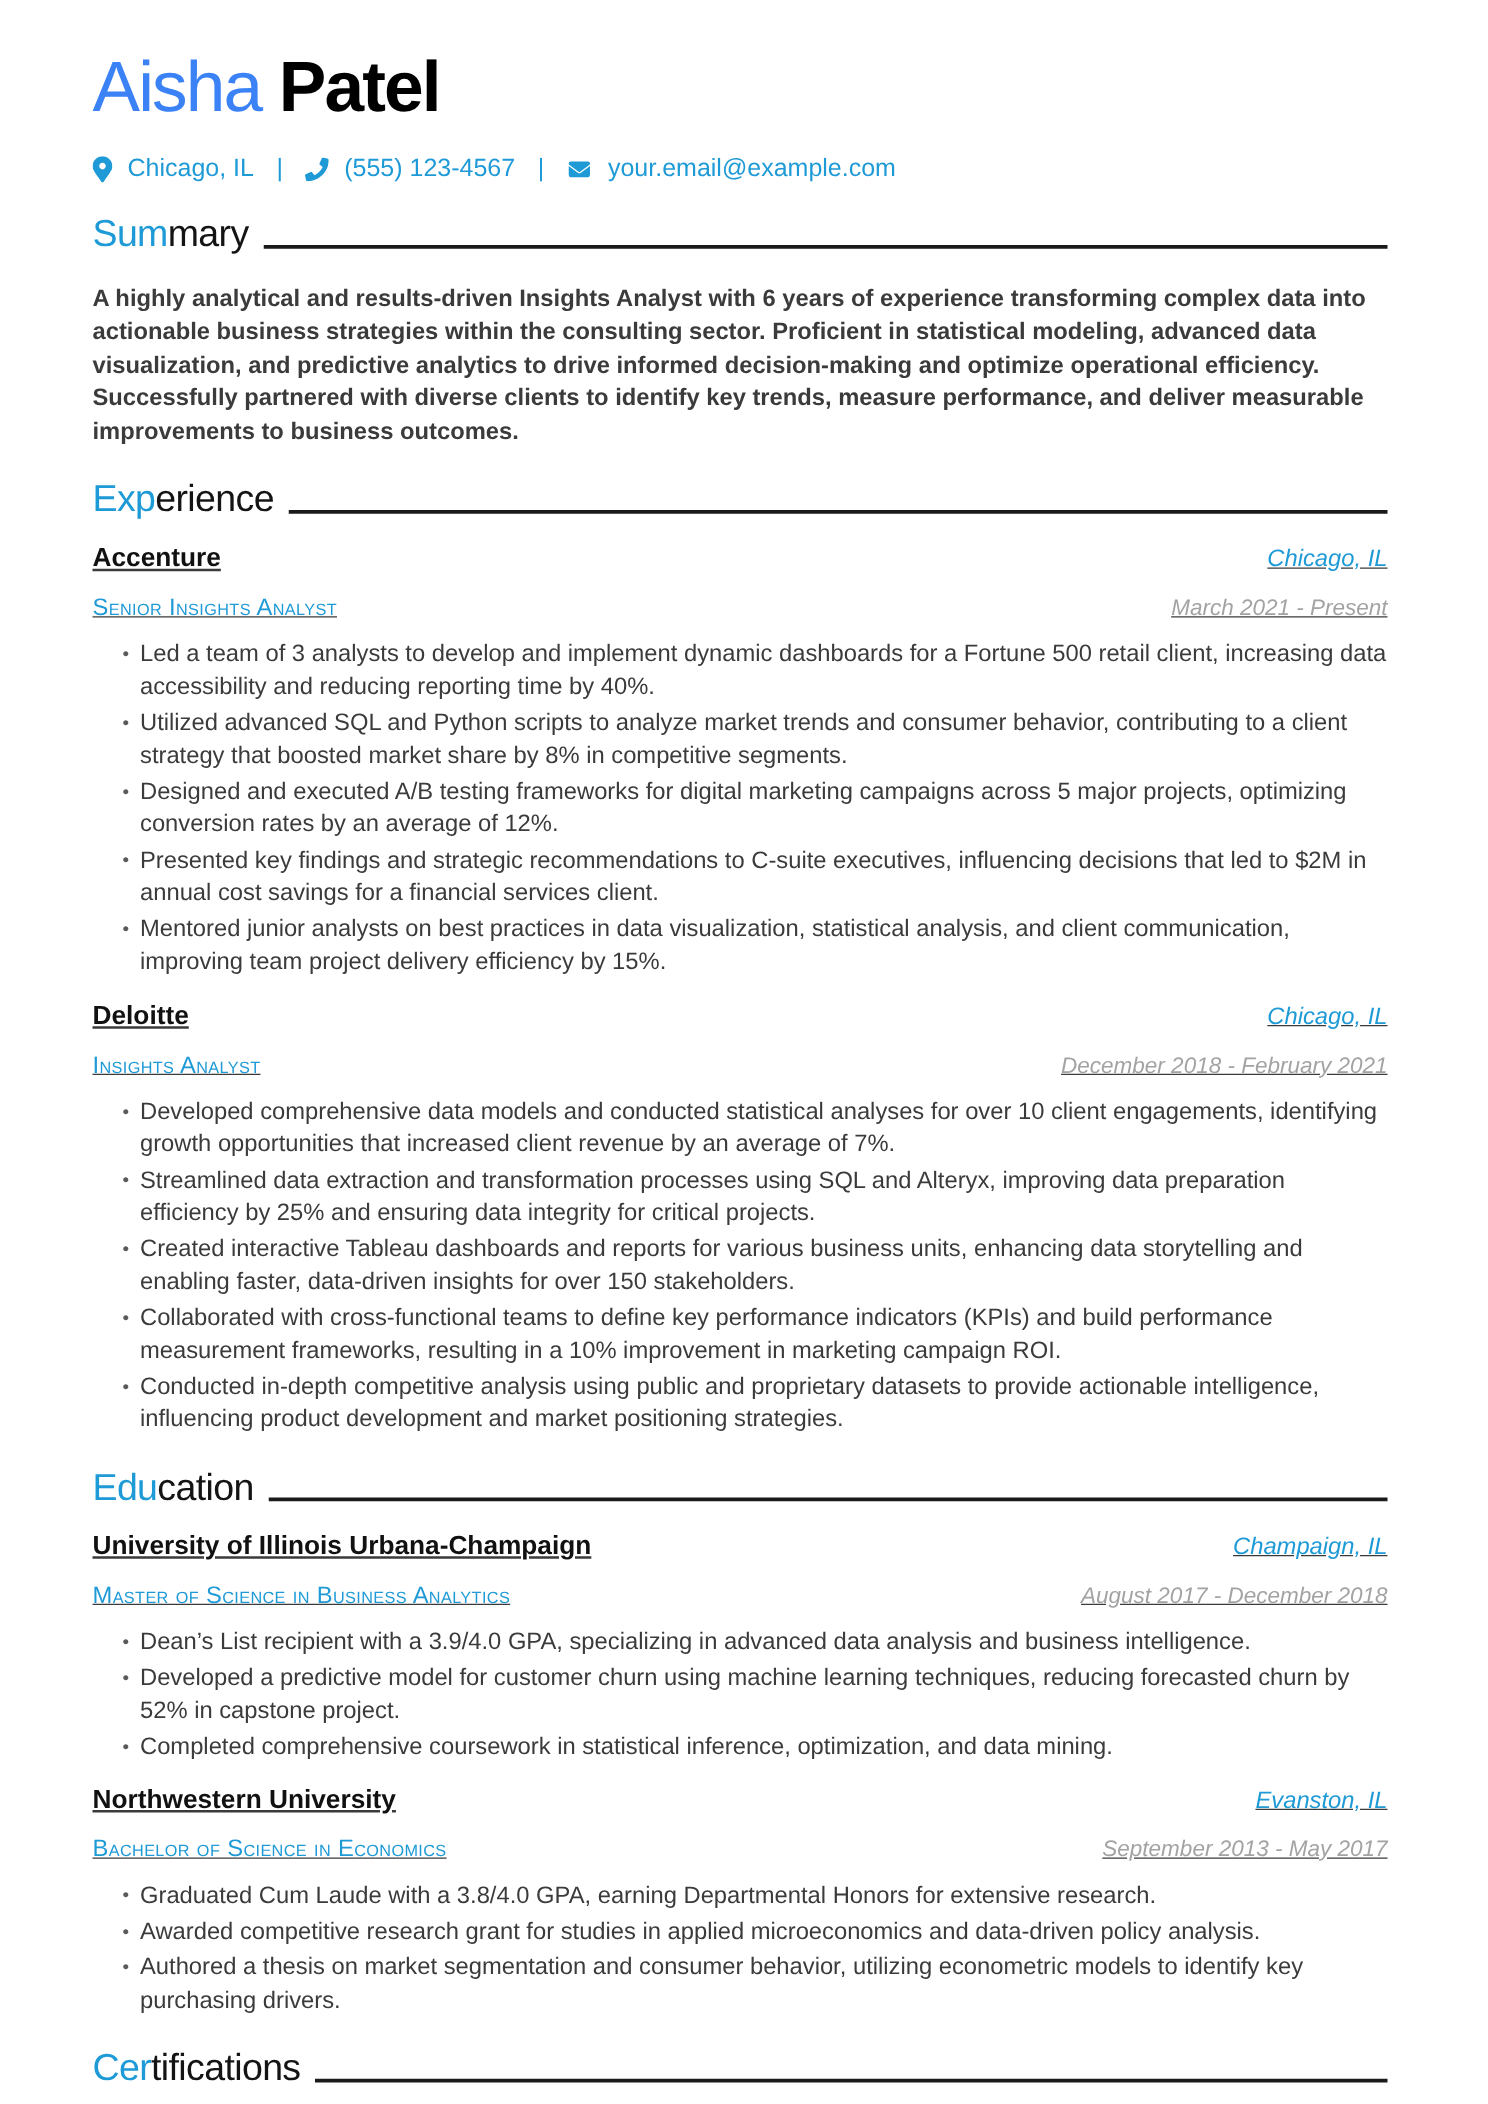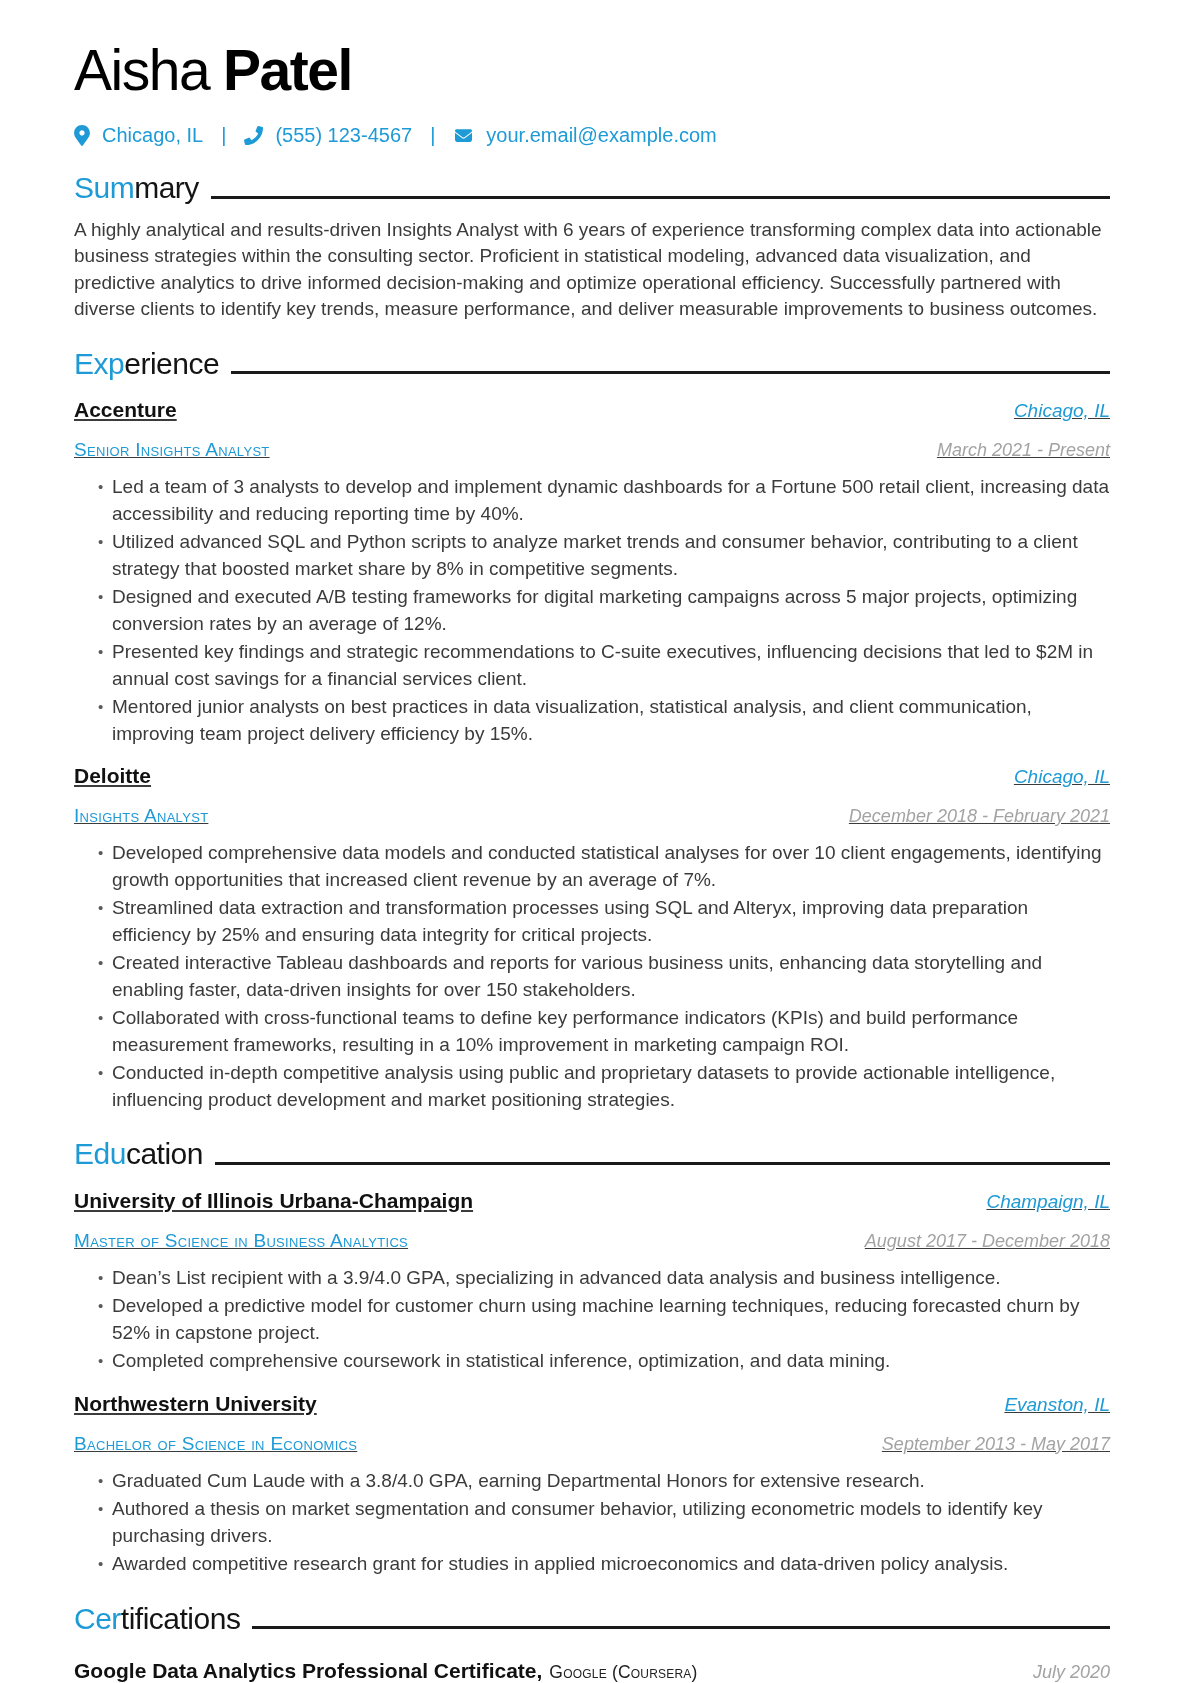--- a/index.html
+++ b/index.html
@@ -10,7 +10,7 @@
   }
   
   .name{margin:0;font-size:57px;line-height:1.0;letter-spacing:-1.5px;}
-  .name .first{font-weight:400;color:#000000;}
+  .name .first{font-weight:400;color:#3b82f6;}
   .name .last{font-weight:700;color:#000;margin-left:14px;}
   .contact{margin-top:25px;display:flex;align-items:center;font-size:20px;color:#1E9AD6;}
   .contact .icon{display:inline-flex;align-items:center;margin-right:12px;}

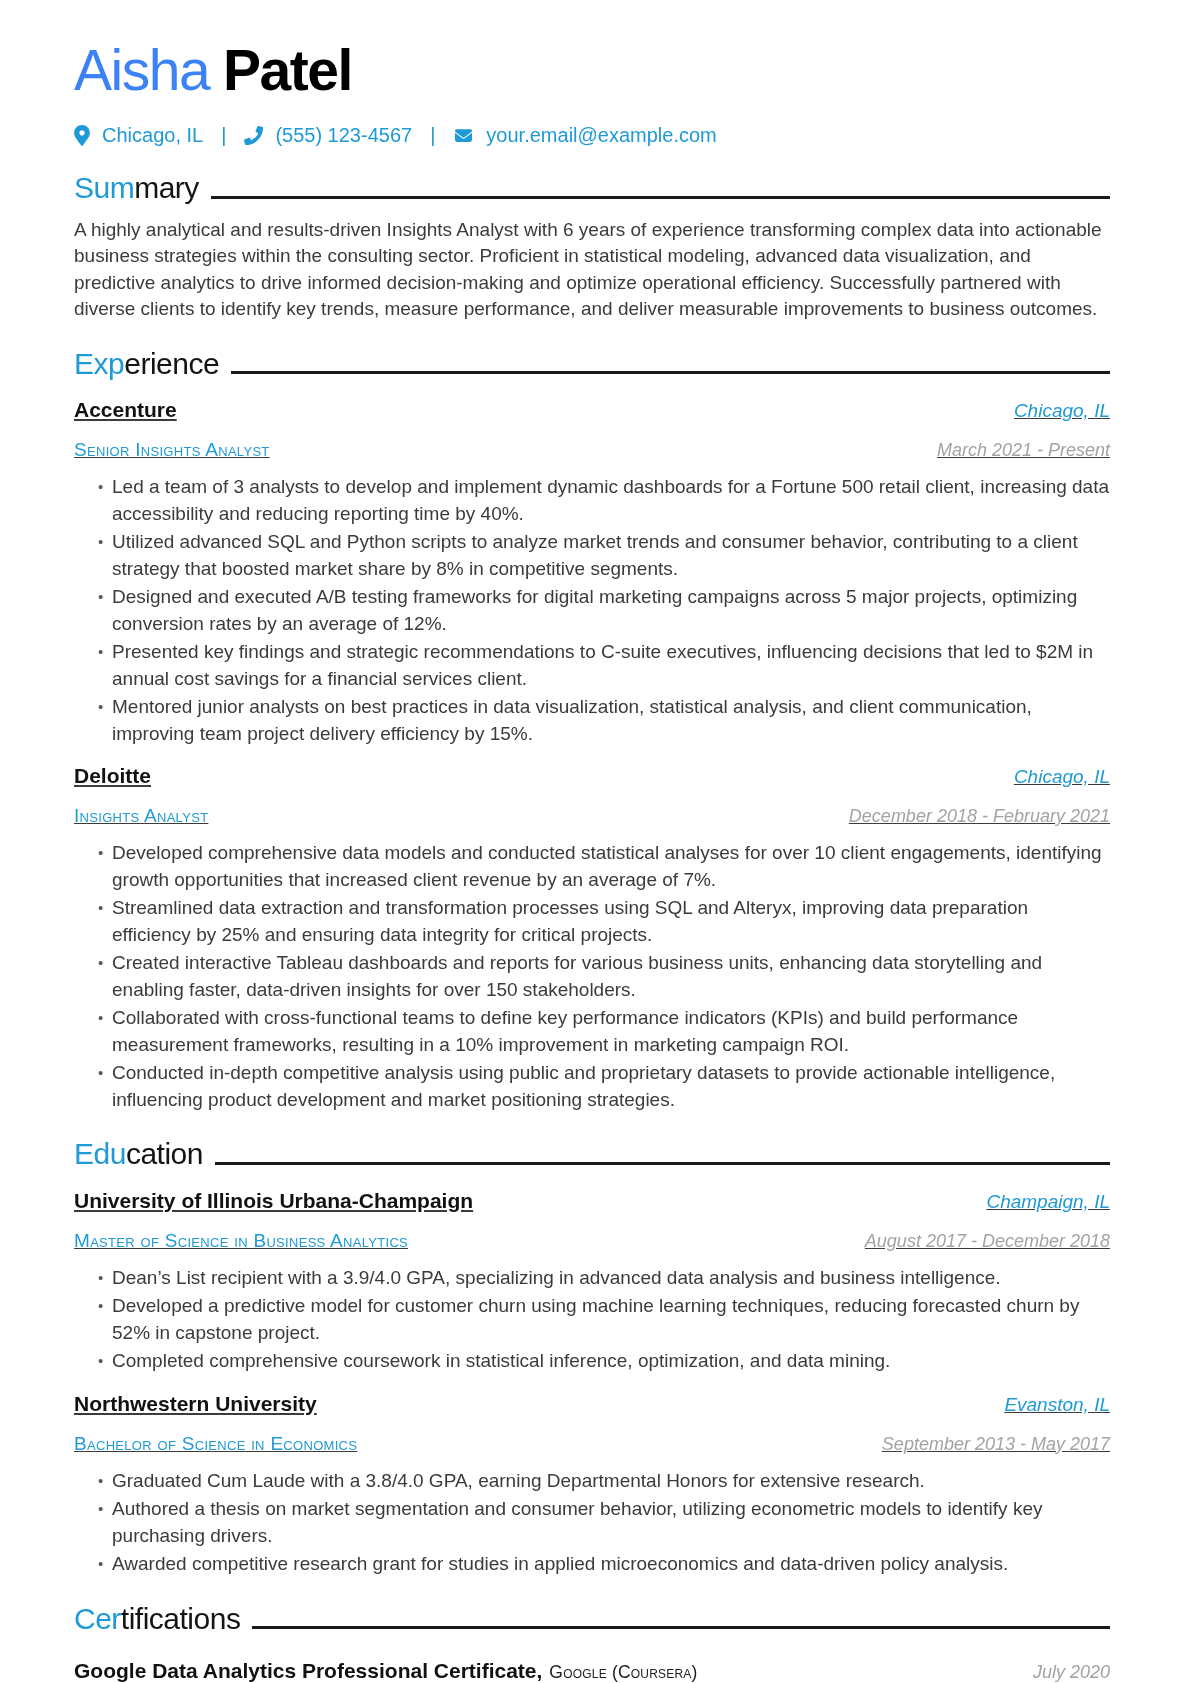--- a/index.html
+++ b/index.html
@@ -22,7 +22,7 @@
   .sec-head .accent{color:#1E9AD6;}
   .sec-rule{flex:1;align-self:flex-end;height:0;border-bottom:3px solid #1a1a1a;margin:0 0 7px 12px;}
   .body-text{font-size:19px;line-height:26.5px;color:#3b3b3b;}
-  .summary-text{margin-top:11px;}
+  .summary-text{margin-top:21px;font-weight:bold;}
   
   .entry{margin-top:17px;}
   .entry-row{display:flex;justify-content:space-between;align-items:baseline;text-decoration:underline;}

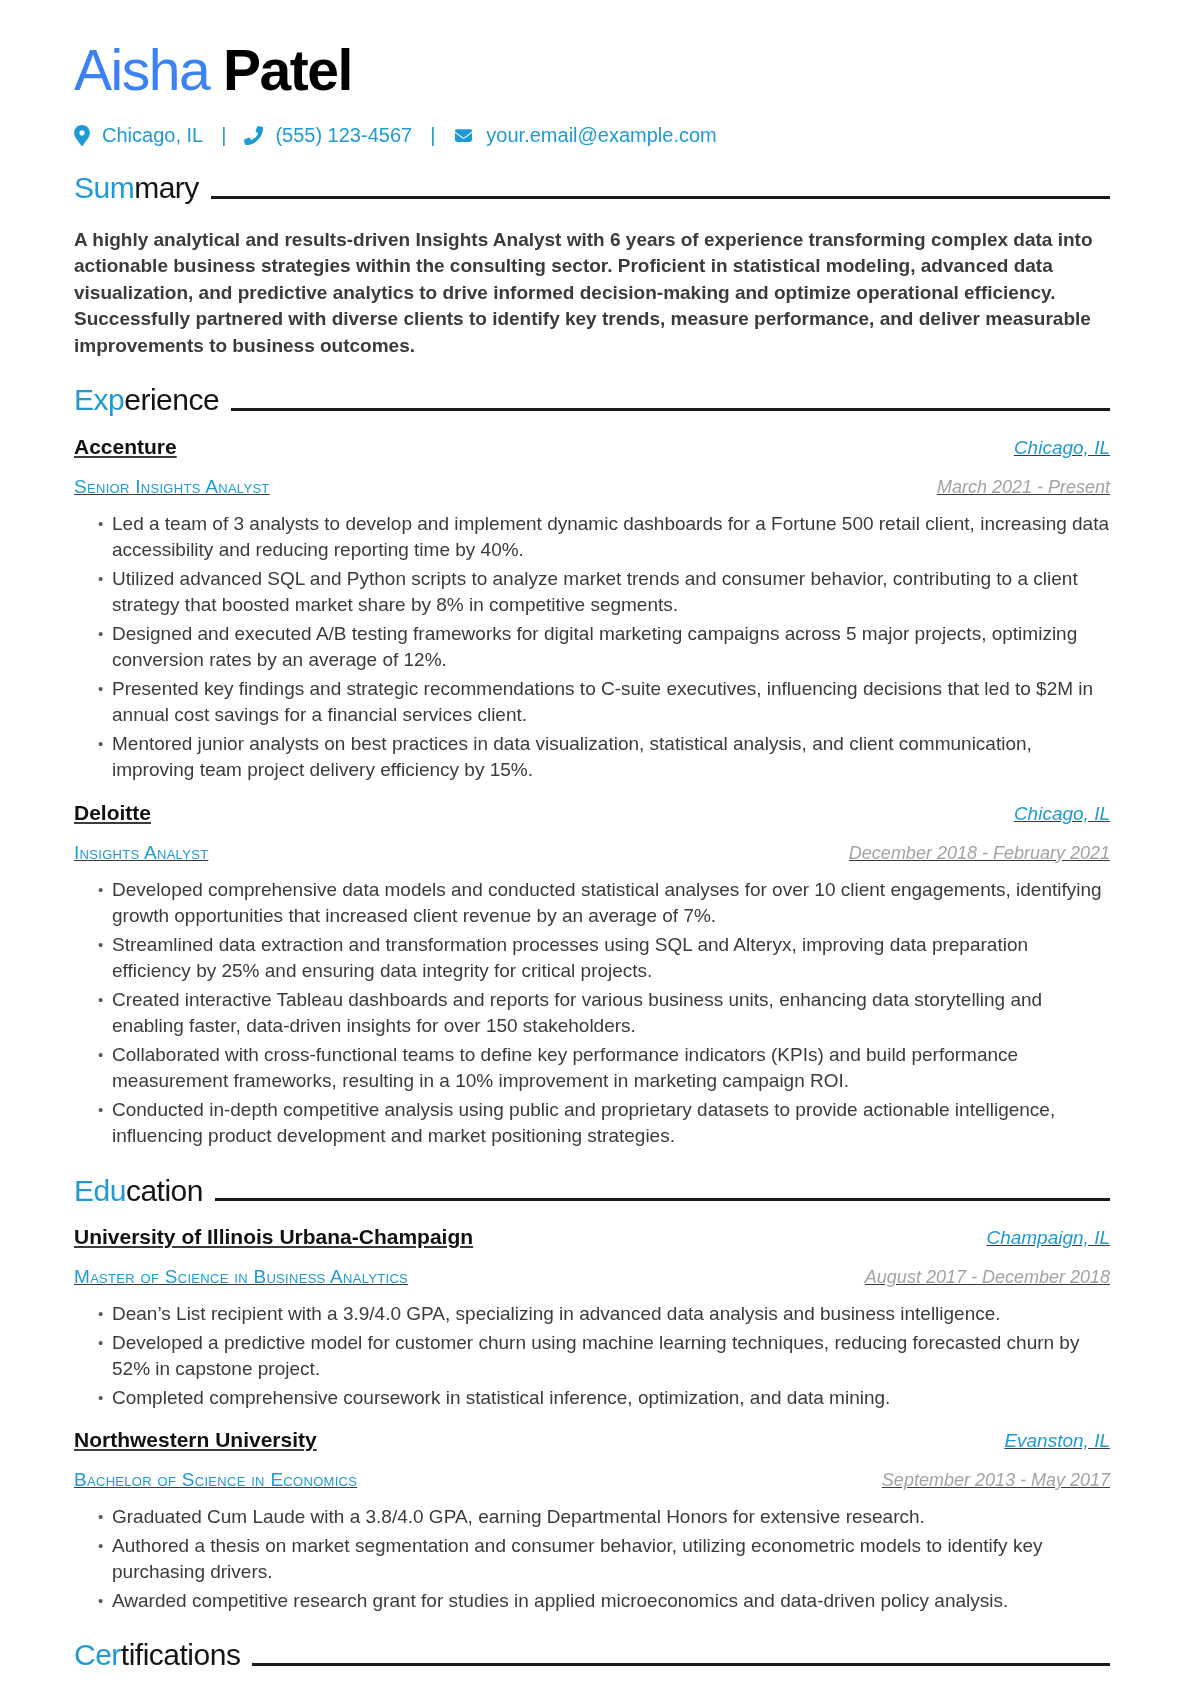--- a/index.html
+++ b/index.html
@@ -155,8 +155,8 @@
       </div>
       <ul class="bullets body-text">
         <li>Graduated Cum Laude with a 3.8/4.0 GPA, earning Departmental Honors for extensive research.</li>
+        <li>Awarded competitive research grant for studies in applied microeconomics and data-driven policy analysis.</li>
         <li>Authored a thesis on market segmentation and consumer behavior, utilizing econometric models to identify key purchasing drivers.</li>
-        <li>Awarded competitive research grant for studies in applied microeconomics and data-driven policy analysis.</li>
       </ul>
     </div>
   </div>

